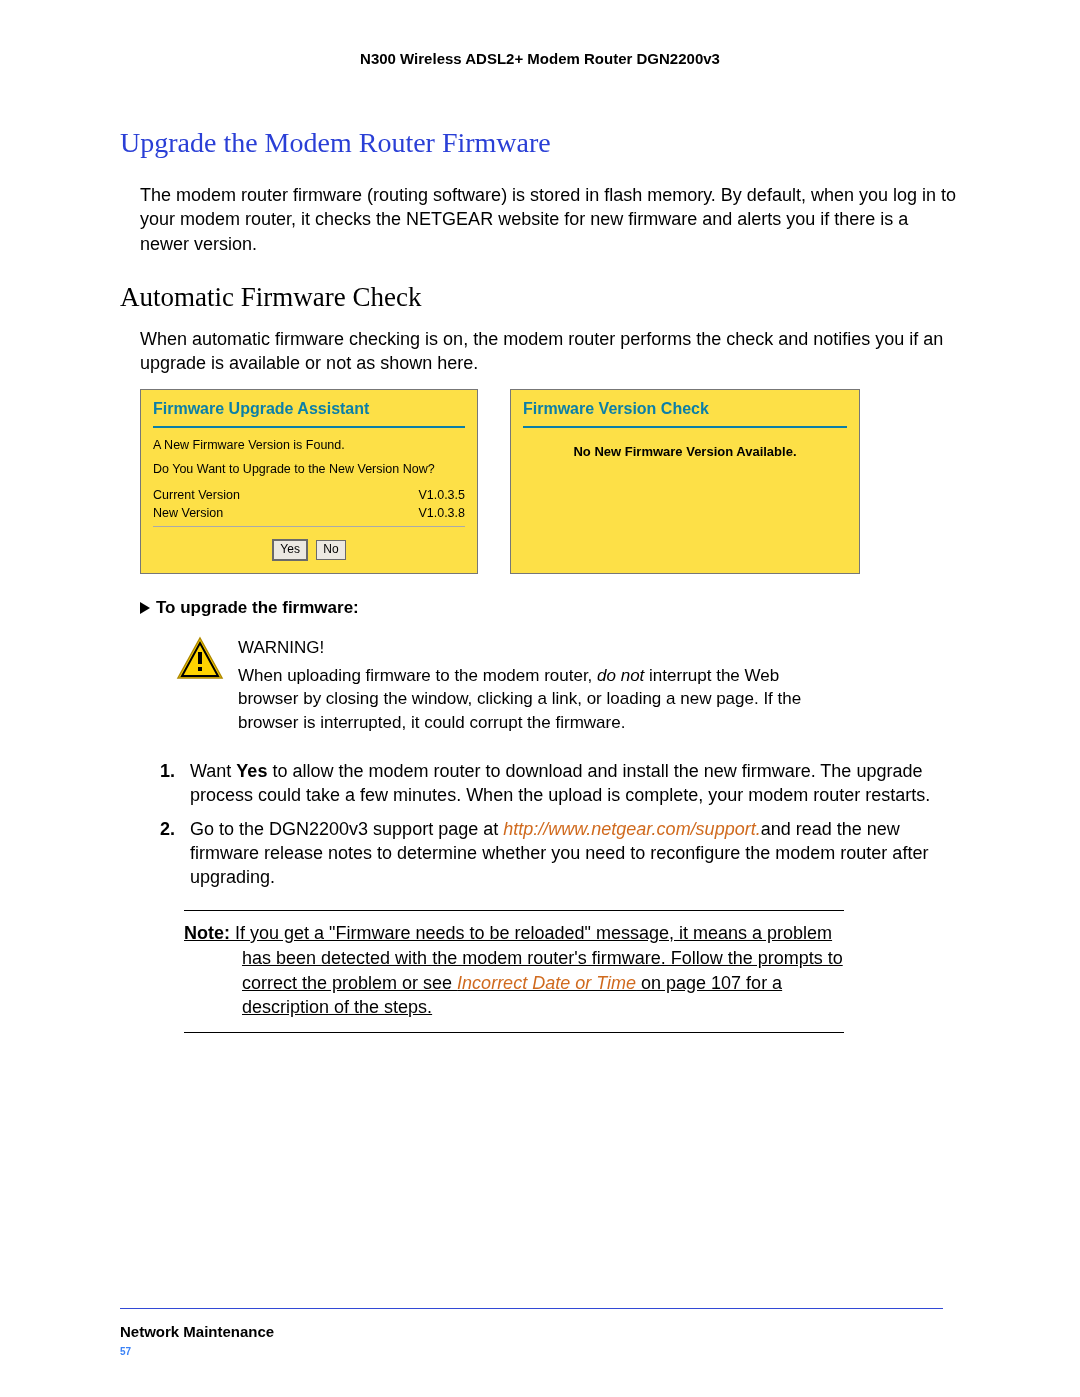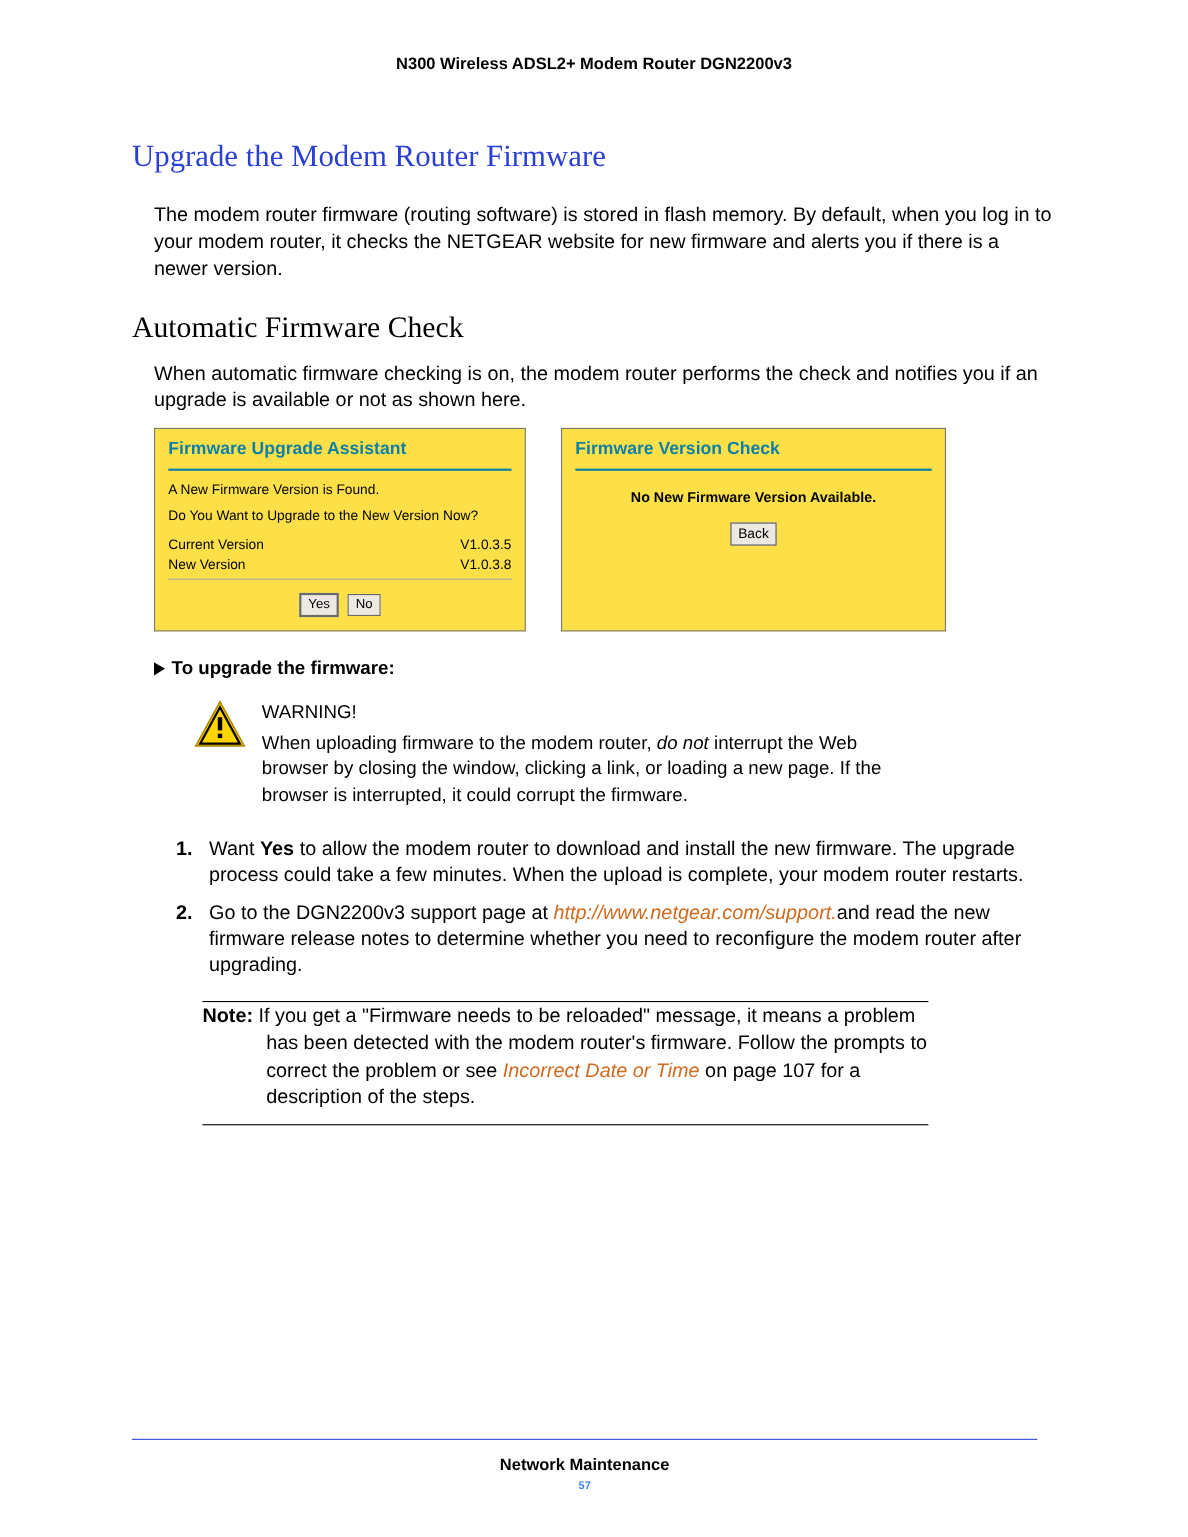--- a/index.html
+++ b/index.html
@@ -237,9 +237,6 @@
     <div class="panel panel-right">
       <div class="panel-title">Firmware Version Check</div>
       <div class="no-new">No New Firmware Version Available.</div>
-      <div class="back-row">
-        <span class="back-btn">Back</span>
-      </div>
     </div>
 
   </div>

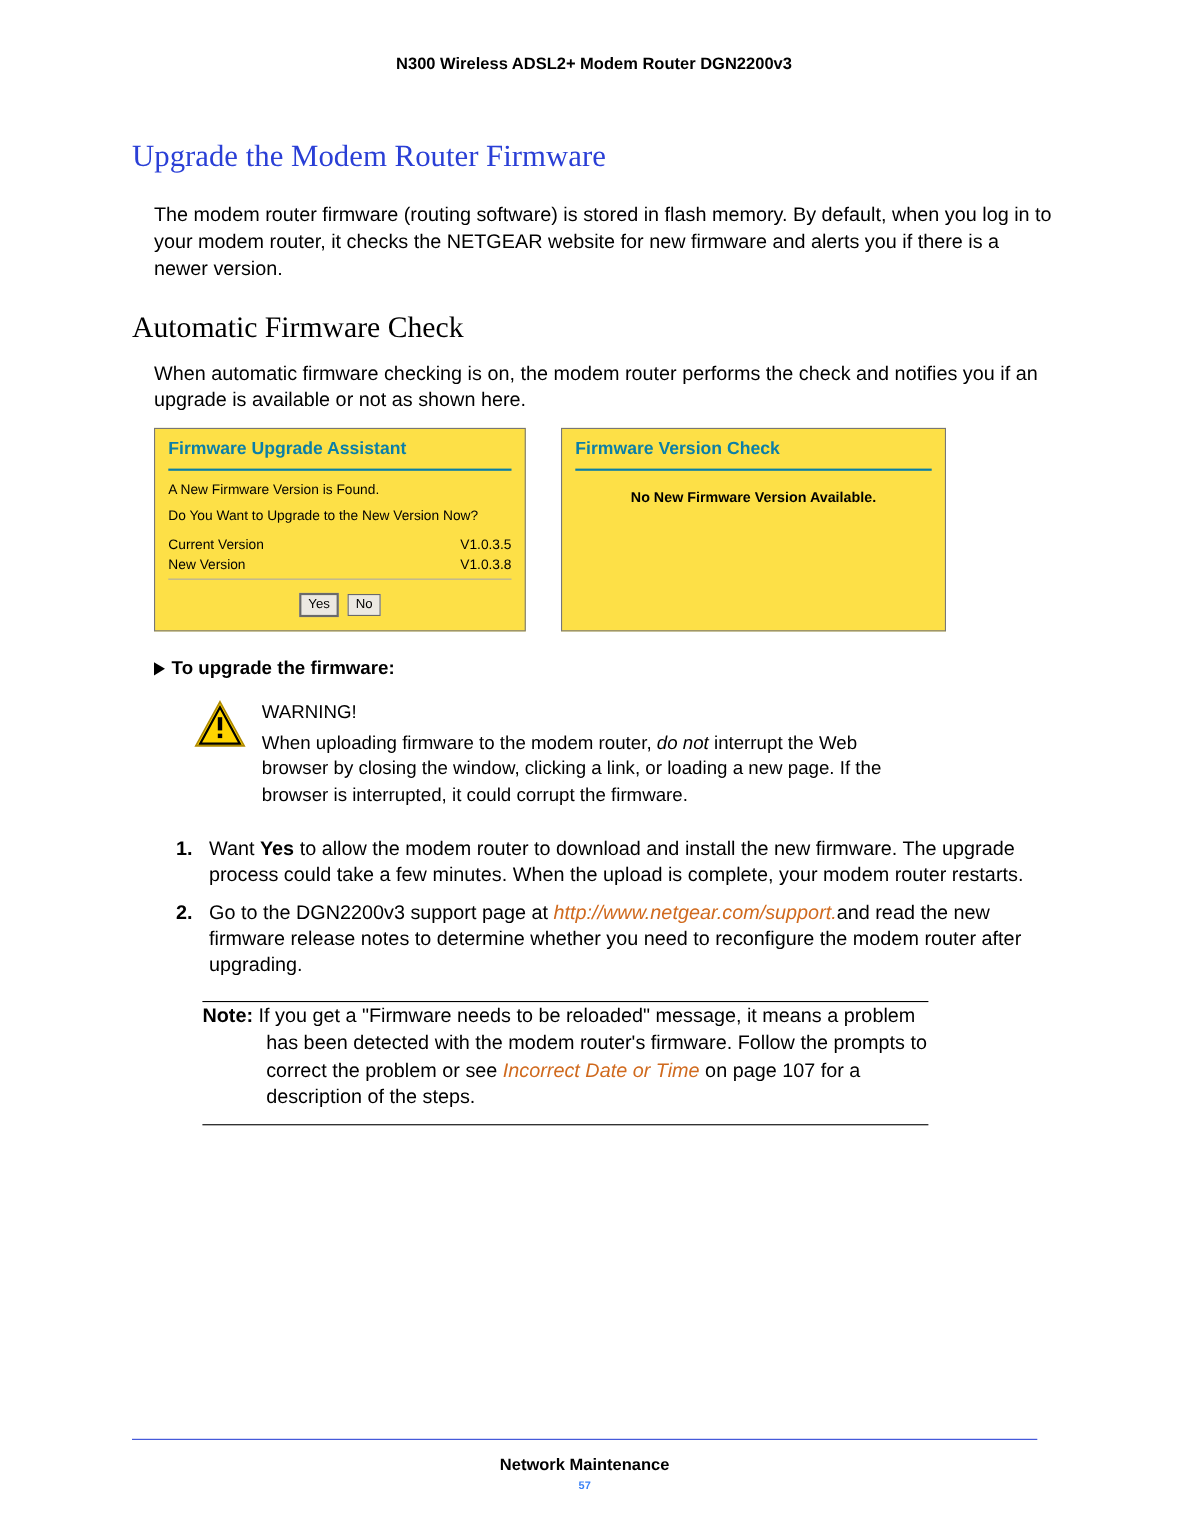--- a/index.html
+++ b/index.html
@@ -172,9 +172,10 @@
     border-bottom: 1.5px solid #000;
     margin: 20px 0 0 64px;
     width: 660px;
-    padding: 0 0 12px 0;
+    padding: 10px 0 12px 0;
     font-size: 18px;
     line-height: 1.38;
+    text-decoration: underline;
   }
   .note-block .note-label { font-weight: bold; }
   .note-text { padding-left: 58px; text-indent: -58px; }

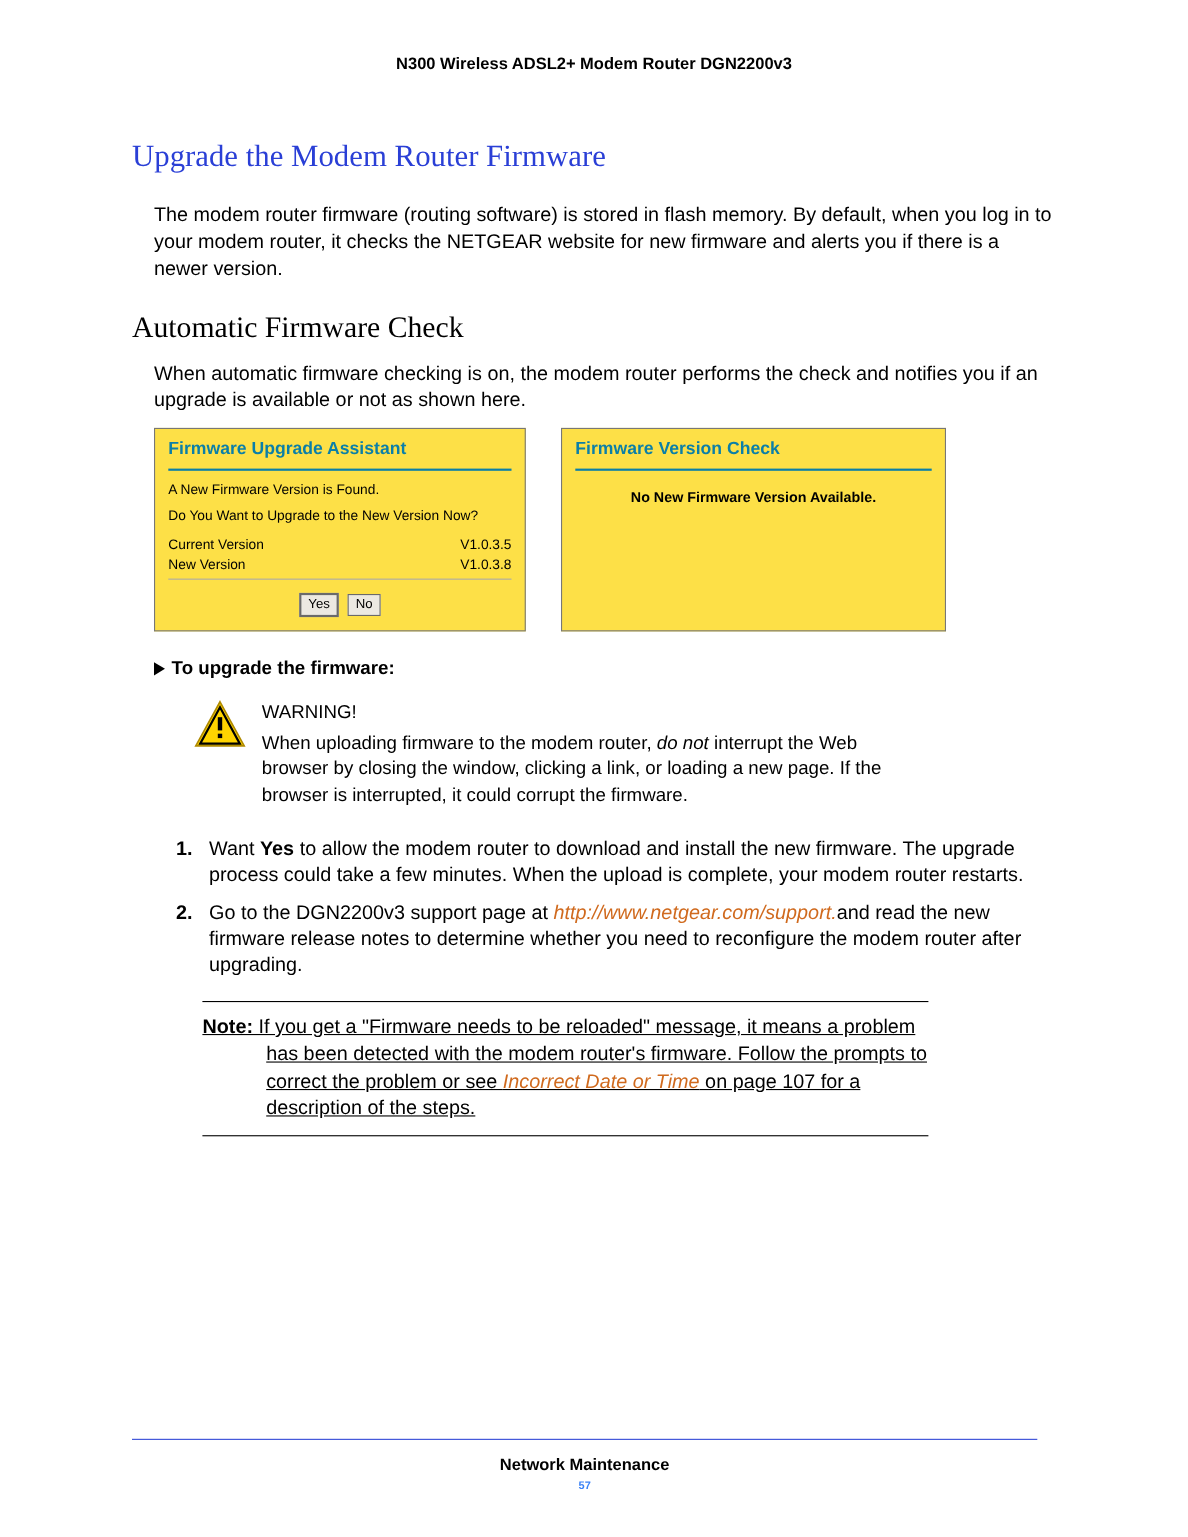--- a/index.html
+++ b/index.html
@@ -184,7 +184,6 @@
     bottom: 40px;
     left: 120px;
     right: 137px;
-    text-align: center;
     border-top: 1.5px solid #3249d6;
     padding-top: 14px;
   }

